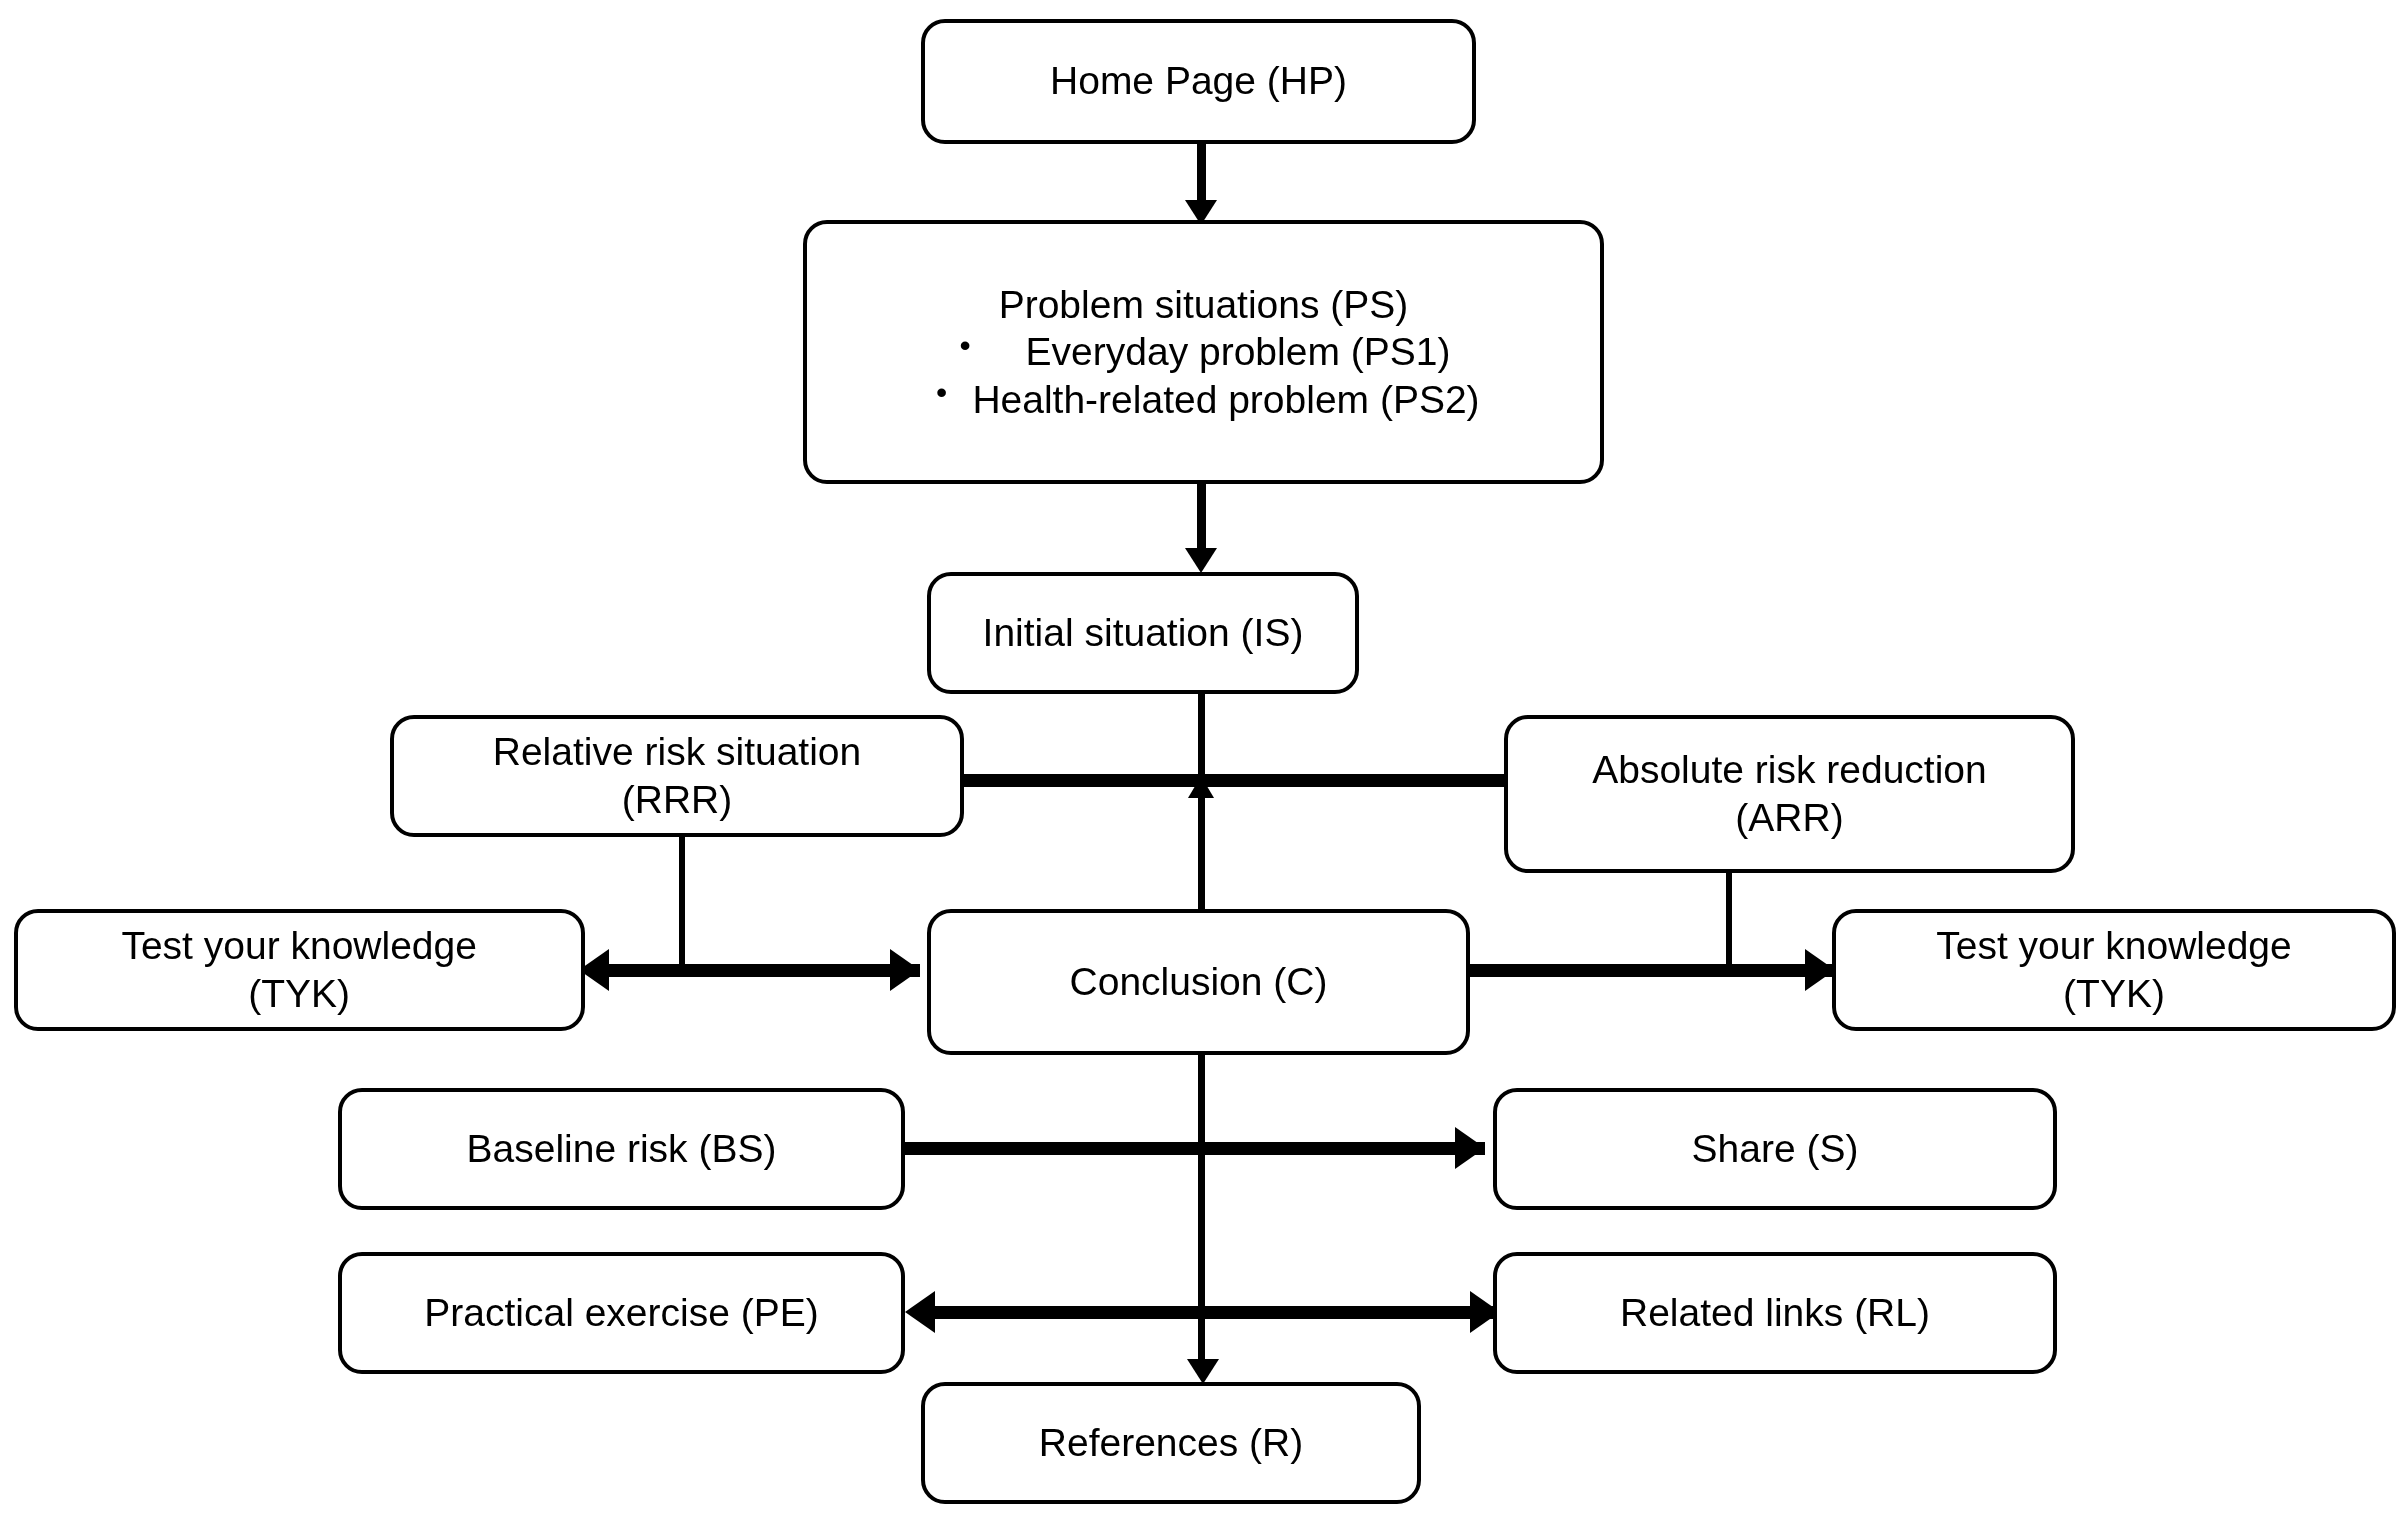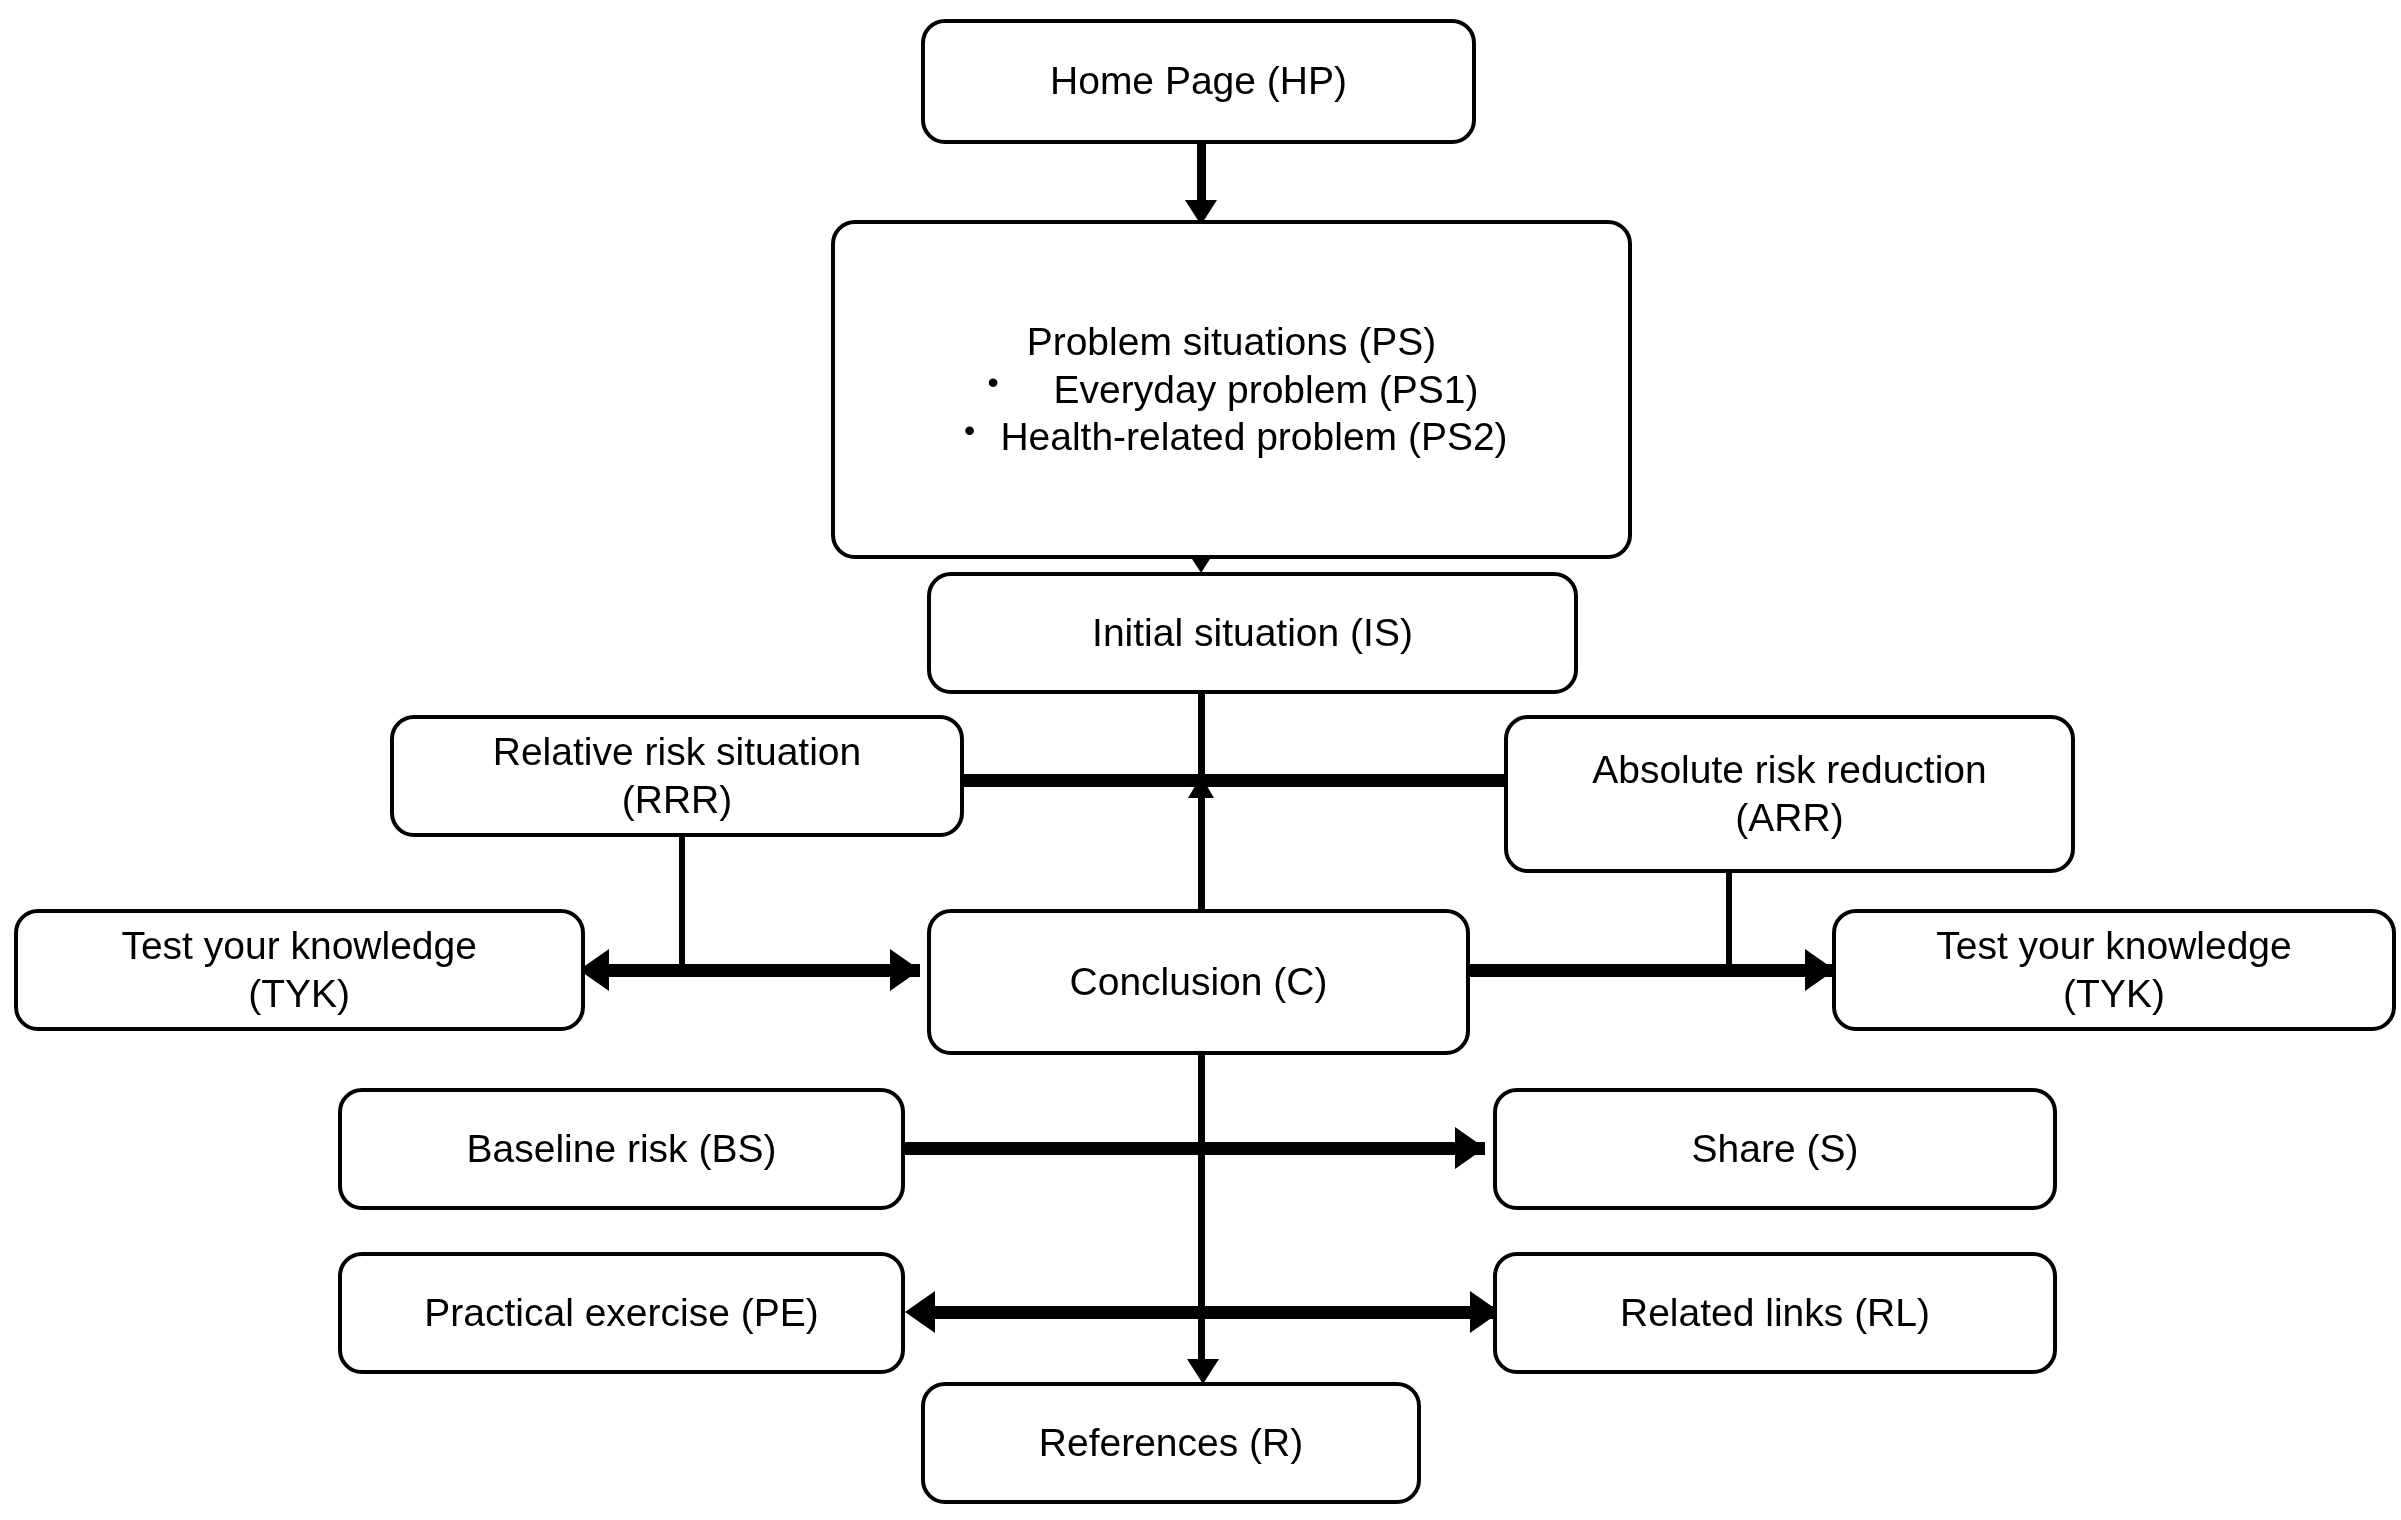--- a/index.html
+++ b/index.html
@@ -146,7 +146,7 @@
     <span>Home Page (HP)</span>
   </div>
 
-  <div class="node ps" style="left:803px; top:220px; width:801px; height:339px;margin-left:28px;">
+  <div class="node ps" style="left:803px; top:220px; width:801px; height:264px;">
     <span class="ps-title">Problem situations (PS)</span>
     <ul class="ps-list">
       <li class="indent">Everyday problem (PS1)</li>

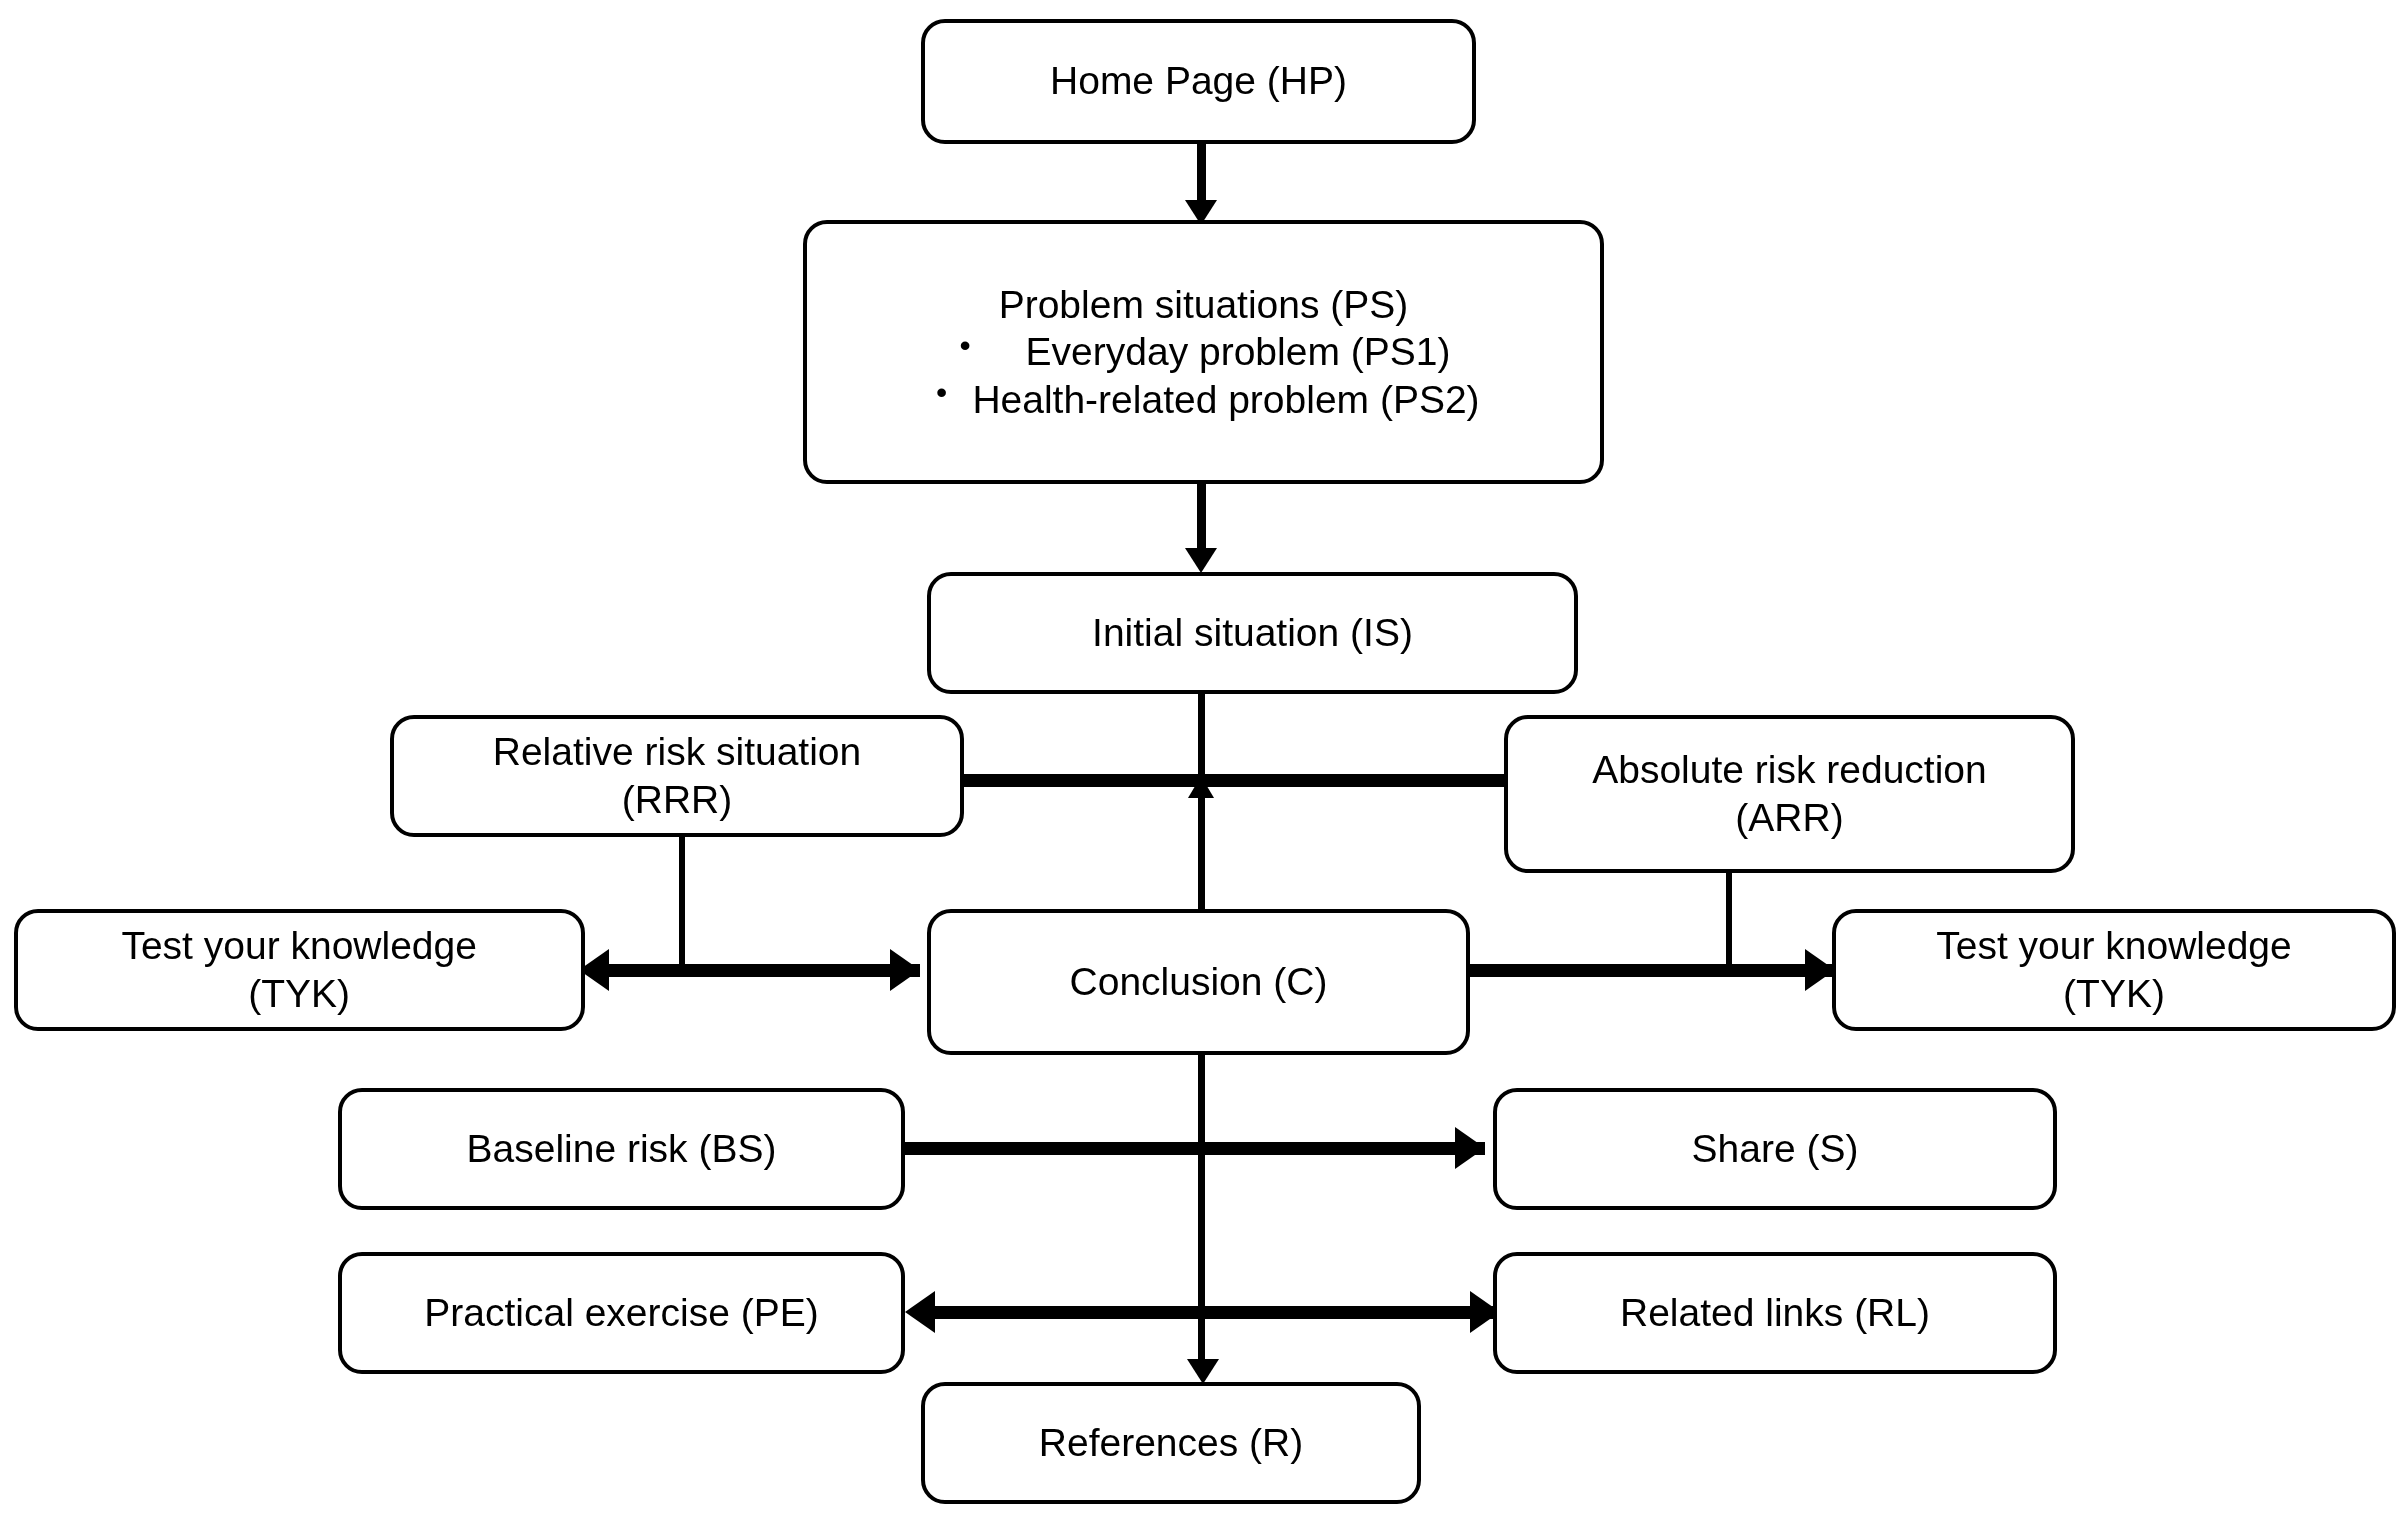--- a/index.html
+++ b/index.html
@@ -154,7 +154,7 @@
     </ul>
   </div>
 
-  <div class="node" style="left:927px; top:572px; width:651px; height:122px;">
+  <div class="node" style="left:927px; top:572px; width:432px; height:122px;">
     <span>Initial situation (IS)</span>
   </div>
 

